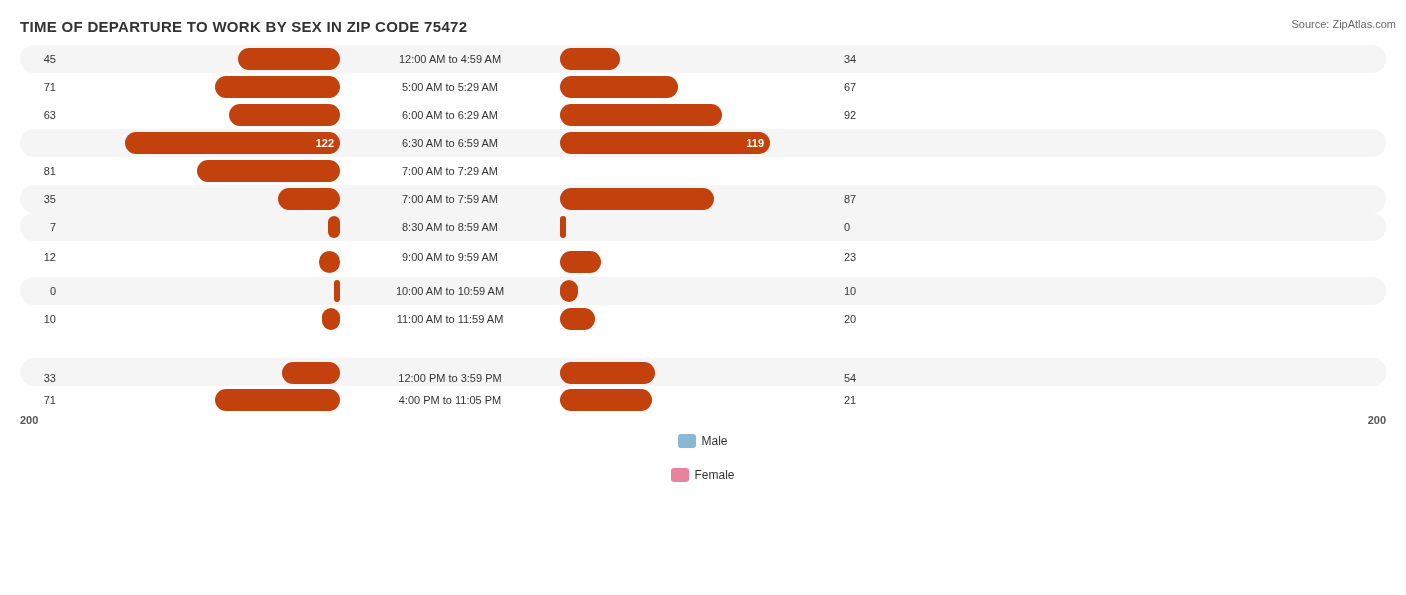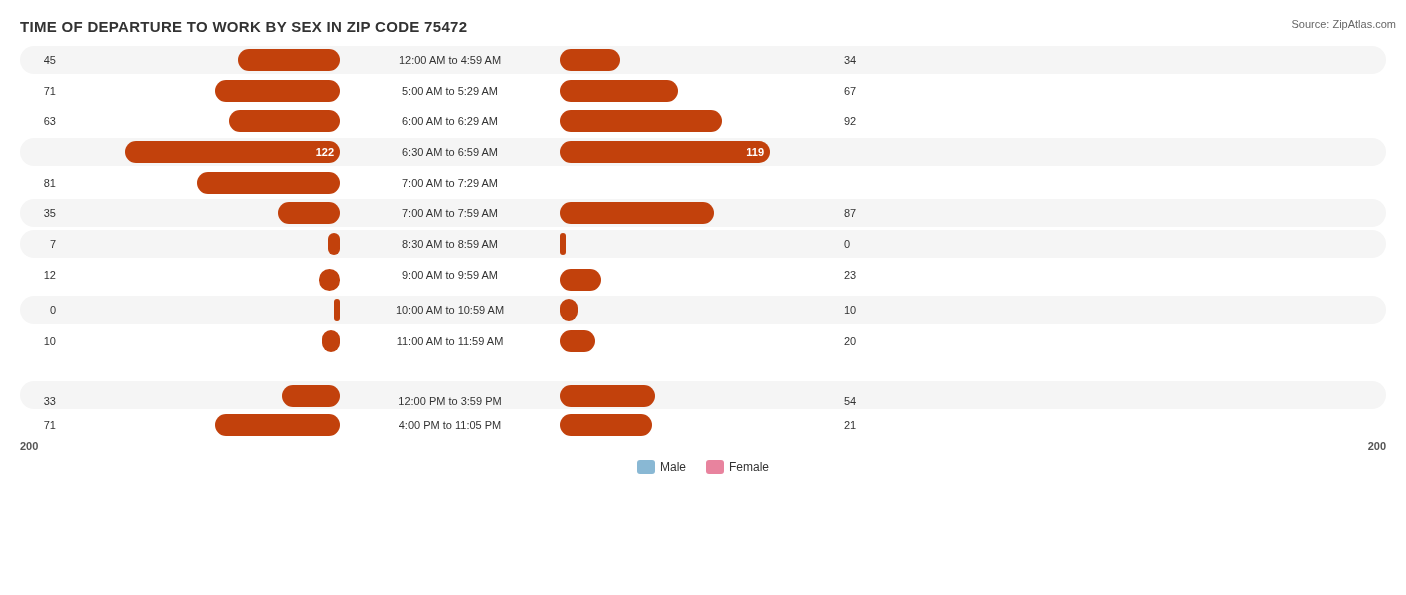--- a/index.html
+++ b/index.html
@@ -119,12 +119,12 @@
     }
     .legend {
       display: flex;
-      justify-content: center;
       align-items: center;
       gap: 20px;
       margin-top: 8px;
       font-size: 12px;
       color: #333;
+      flex-direction: column;
     }
     .legend-item {
       display: flex;

